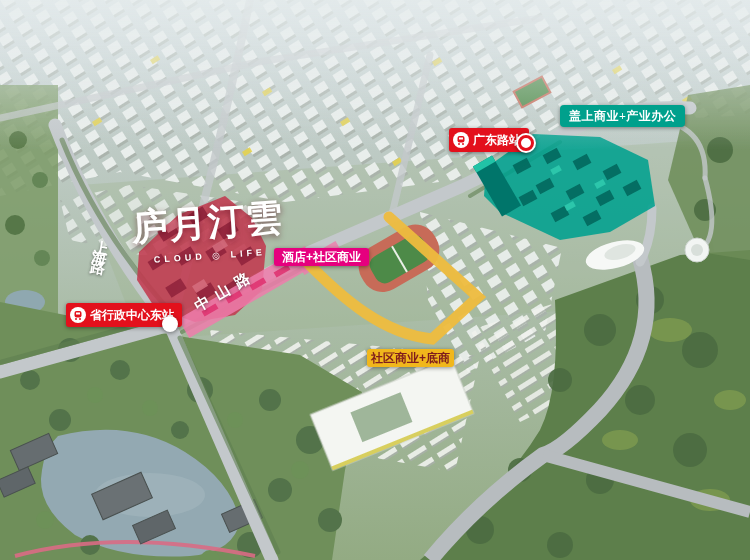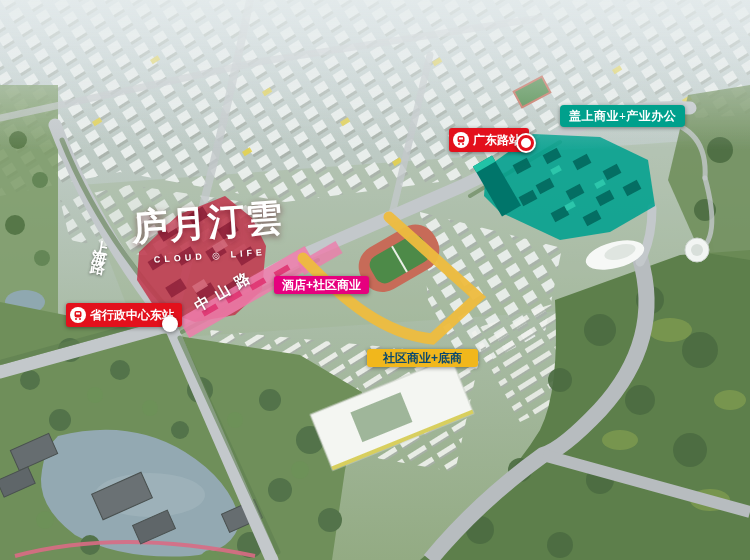--- a/index.html
+++ b/index.html
@@ -27,7 +27,7 @@
   .badge-guangdong{left:449px;top:128px;}
   .badge-admin{left:66px;top:303px;}
   .badge-podium{left:560px;top:105px;font-family:Liberation Serif, serif;}
-  .badge-hotel{left:274px;top:276px;text-align:center;}
+  .badge-hotel{left:274px;top:248px;text-align:center;}
   .badge-community{left:367px;top:349px;}
   .station-dot{
     left:162px;top:316px;width:16px;height:16px;border-radius:50%;

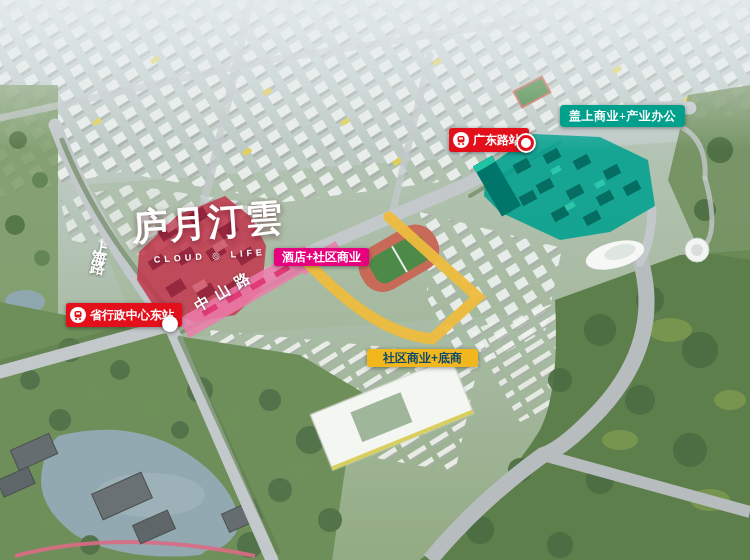--- a/index.html
+++ b/index.html
@@ -19,7 +19,7 @@
   .badge-red{background:#e3101c;font-size:12px;padding:4px 8px 4px 4px;}
   .badge-teal{background:#00a08c;font-size:12px;padding:5px 9px;border-radius:4px;letter-spacing:.5px;}
   .badge-pink{background:#e6007e;font-size:12px;padding:3px 8px;}
-  .badge-yellow{background:#f1b71c;color:#0c4a6e;font-size:12px;padding:3px 16px;}
+  .badge-yellow{background:#f1b71c;color:#7f1d1d;font-size:12px;padding:3px 4px;}
   .icon-circle{
     width:16px;height:16px;border-radius:50%;background:#fff;
     display:flex;align-items:center;justify-content:center;flex:0 0 auto;

